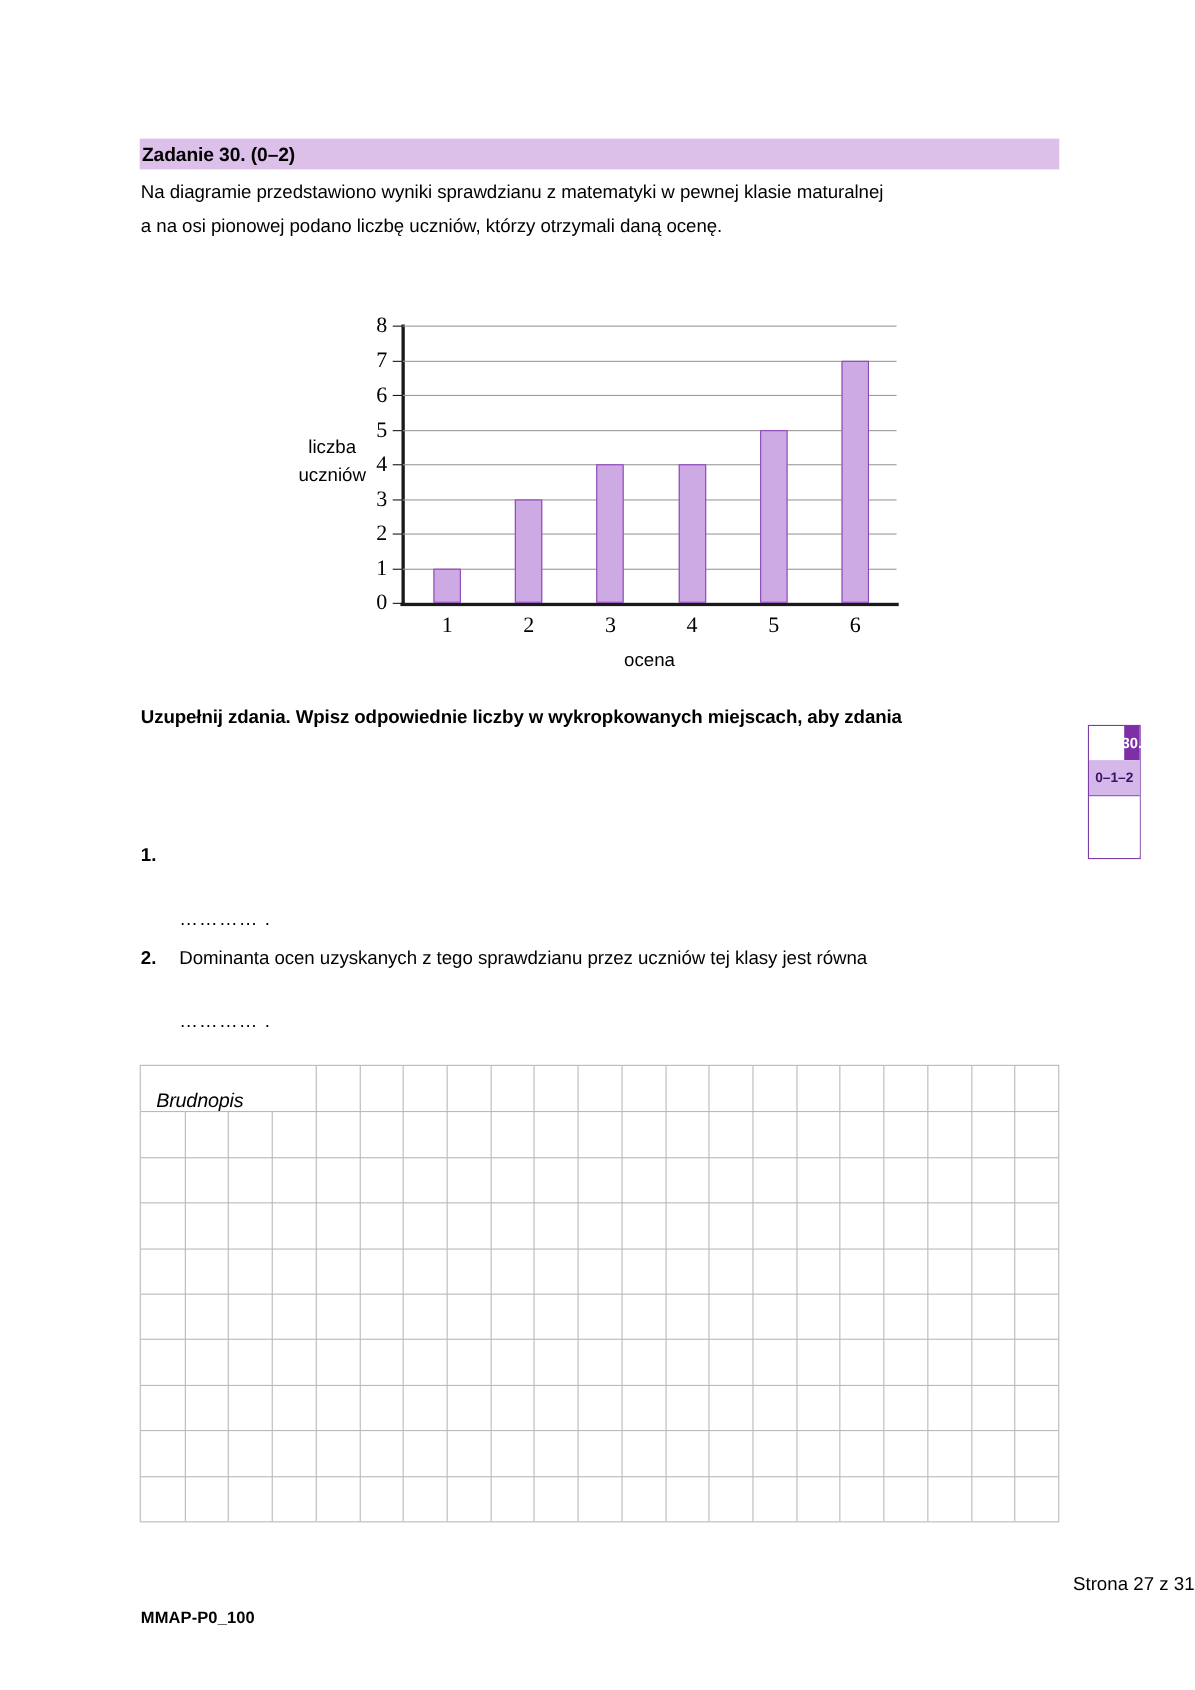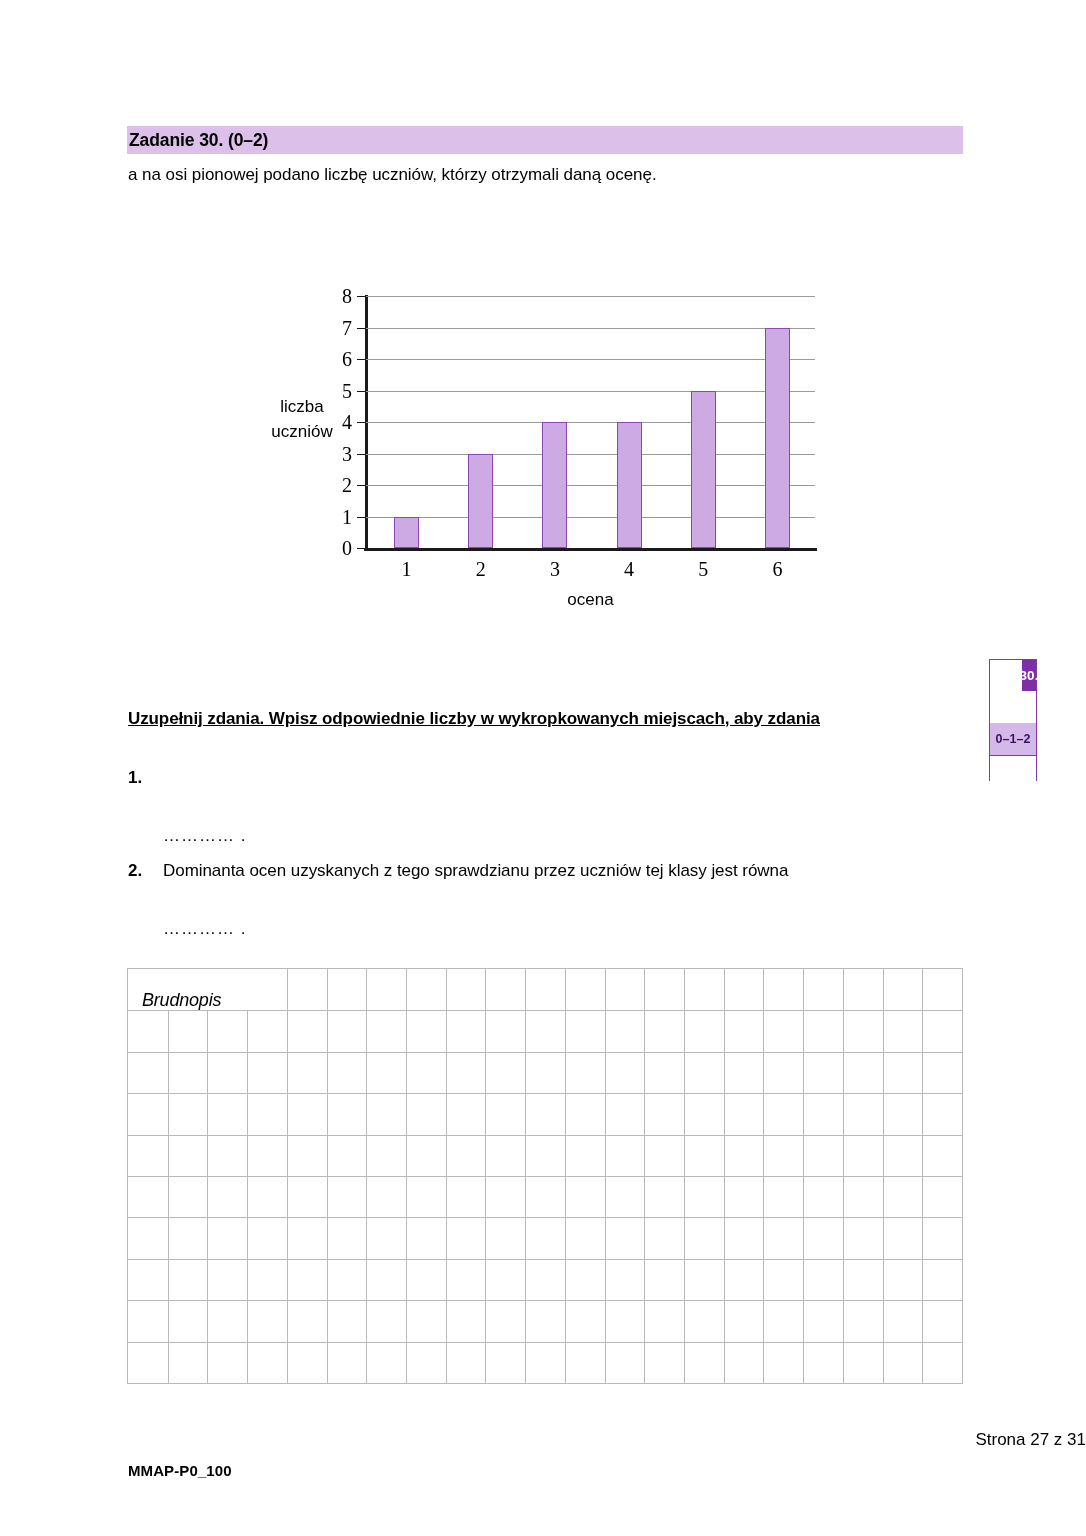--- a/index.html
+++ b/index.html
@@ -261,6 +261,7 @@
 </div>
 
 <div id="intro">
+  <div class="line">Na diagramie przedstawiono wyniki sprawdzianu z matematyki w pewnej klasie maturalnej</div>
   <div class="line">a na osi pionowej podano liczbę uczniów, którzy otrzymali daną ocenę.</div>
 </div>
 

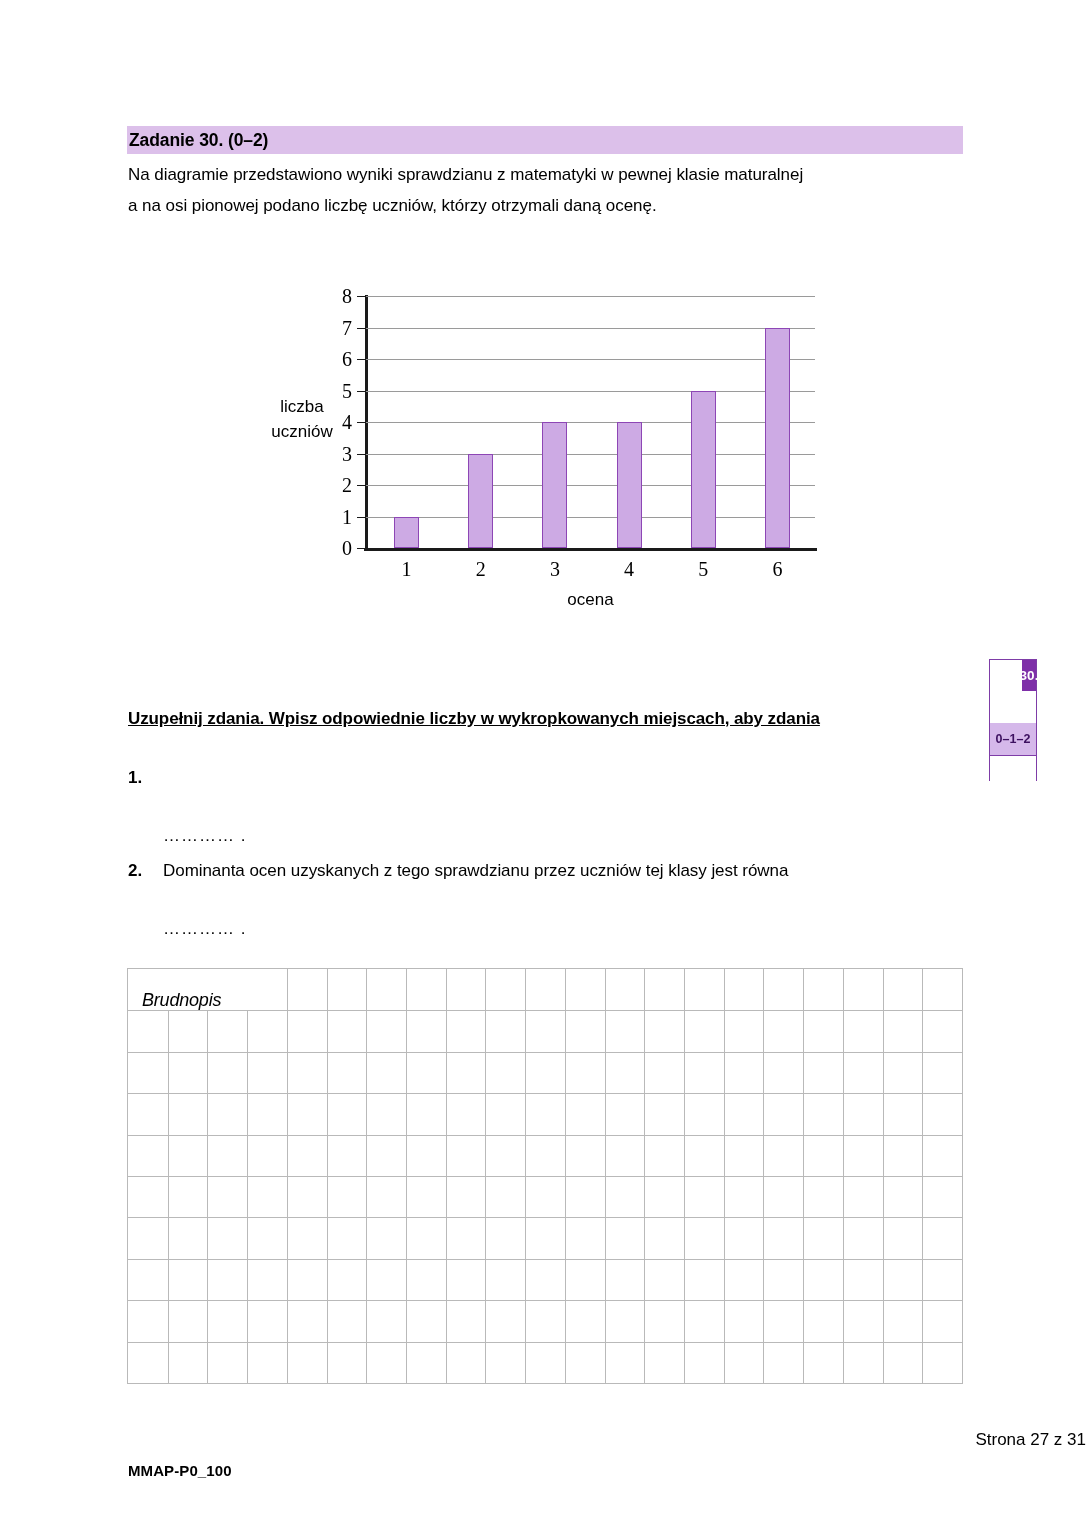--- a/index.html
+++ b/index.html
@@ -138,13 +138,12 @@
   #instruction {
     position: absolute;
     left: 128px;
-    top: 704px;
+    top: 637px;
     width: 835px;
     font-size: 17px;
     font-weight: bold;
     line-height: 30px;
     letter-spacing: -0.1px;
-    text-decoration: underline;
   }
 
   

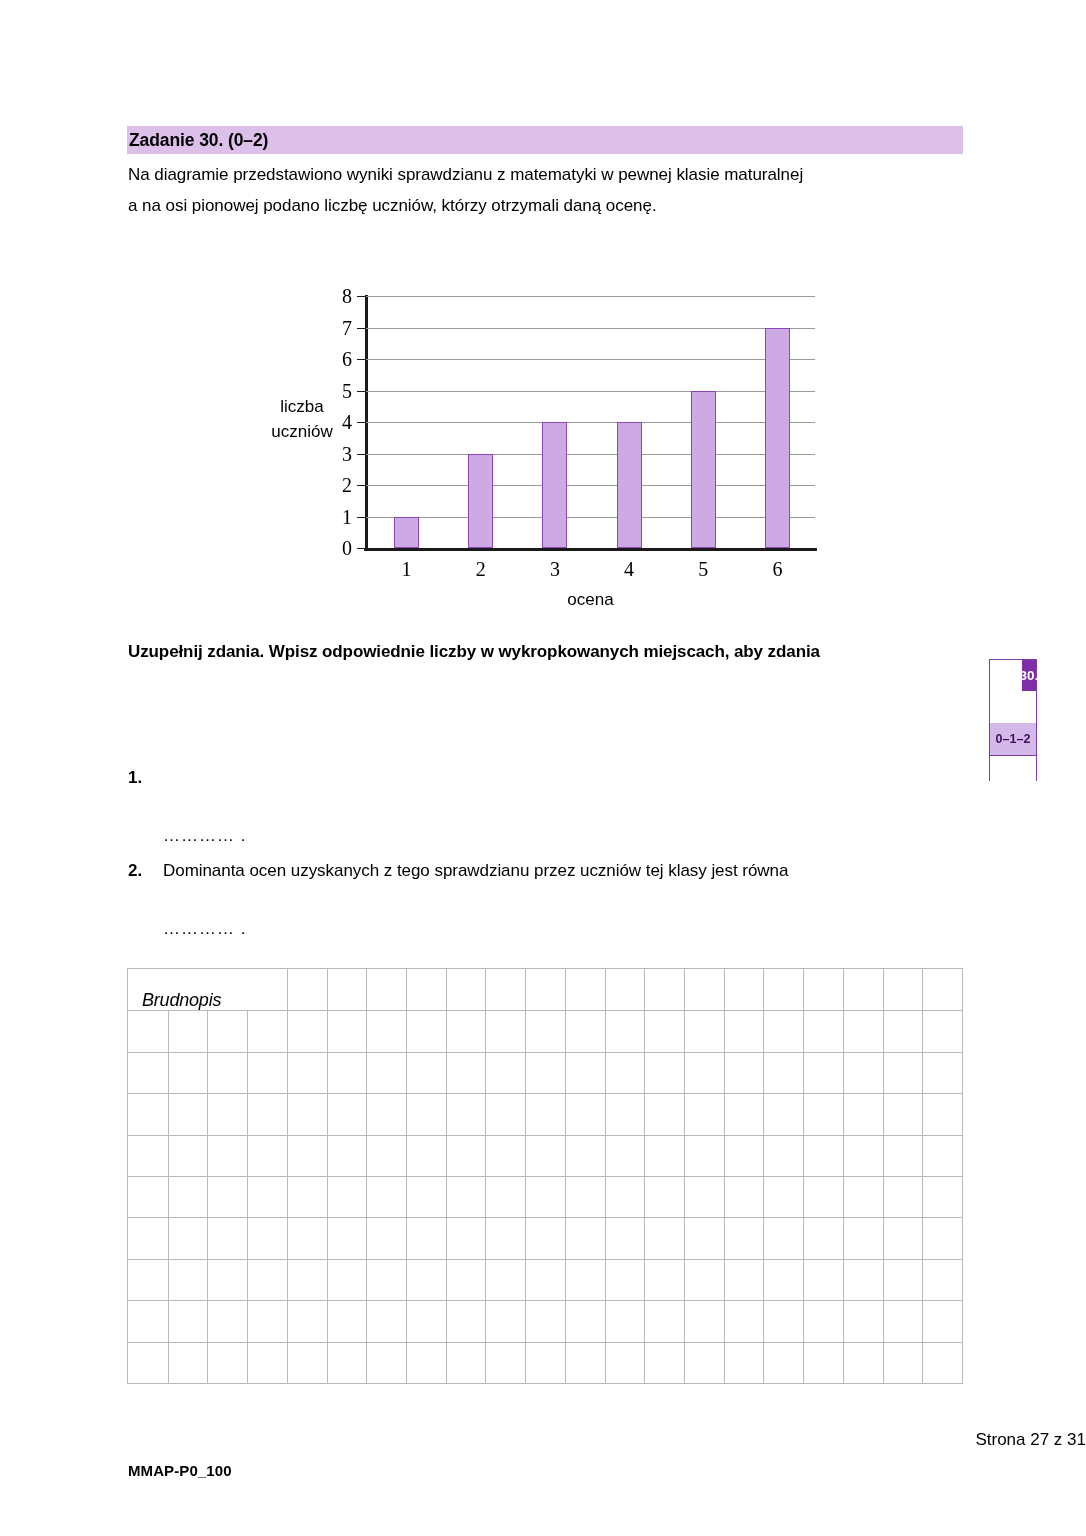--- a/index.html
+++ b/index.html
@@ -175,7 +175,6 @@
     color: #3d1060;
     font-size: 12.5px;
     border-bottom: 1.5px solid #7e3ca7;
-    margin-top: 32px;
   }
   #score-blank { height: 54px; background: #ffffff; }
 

